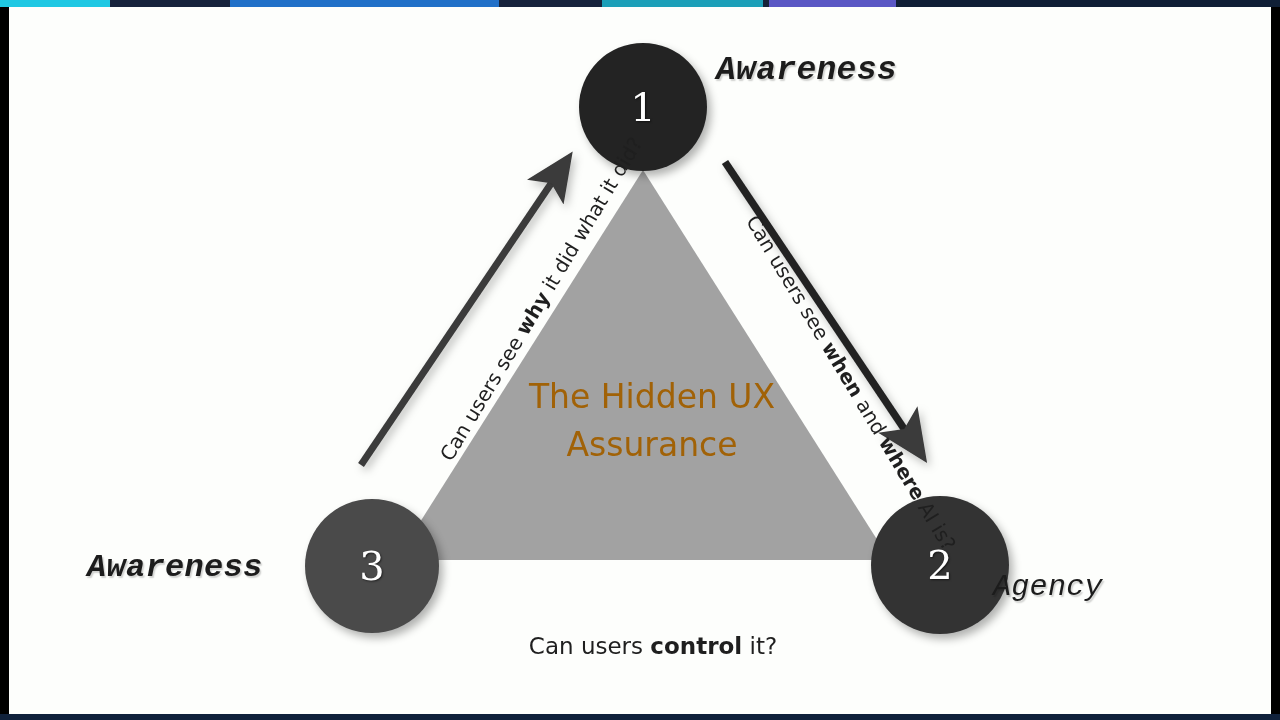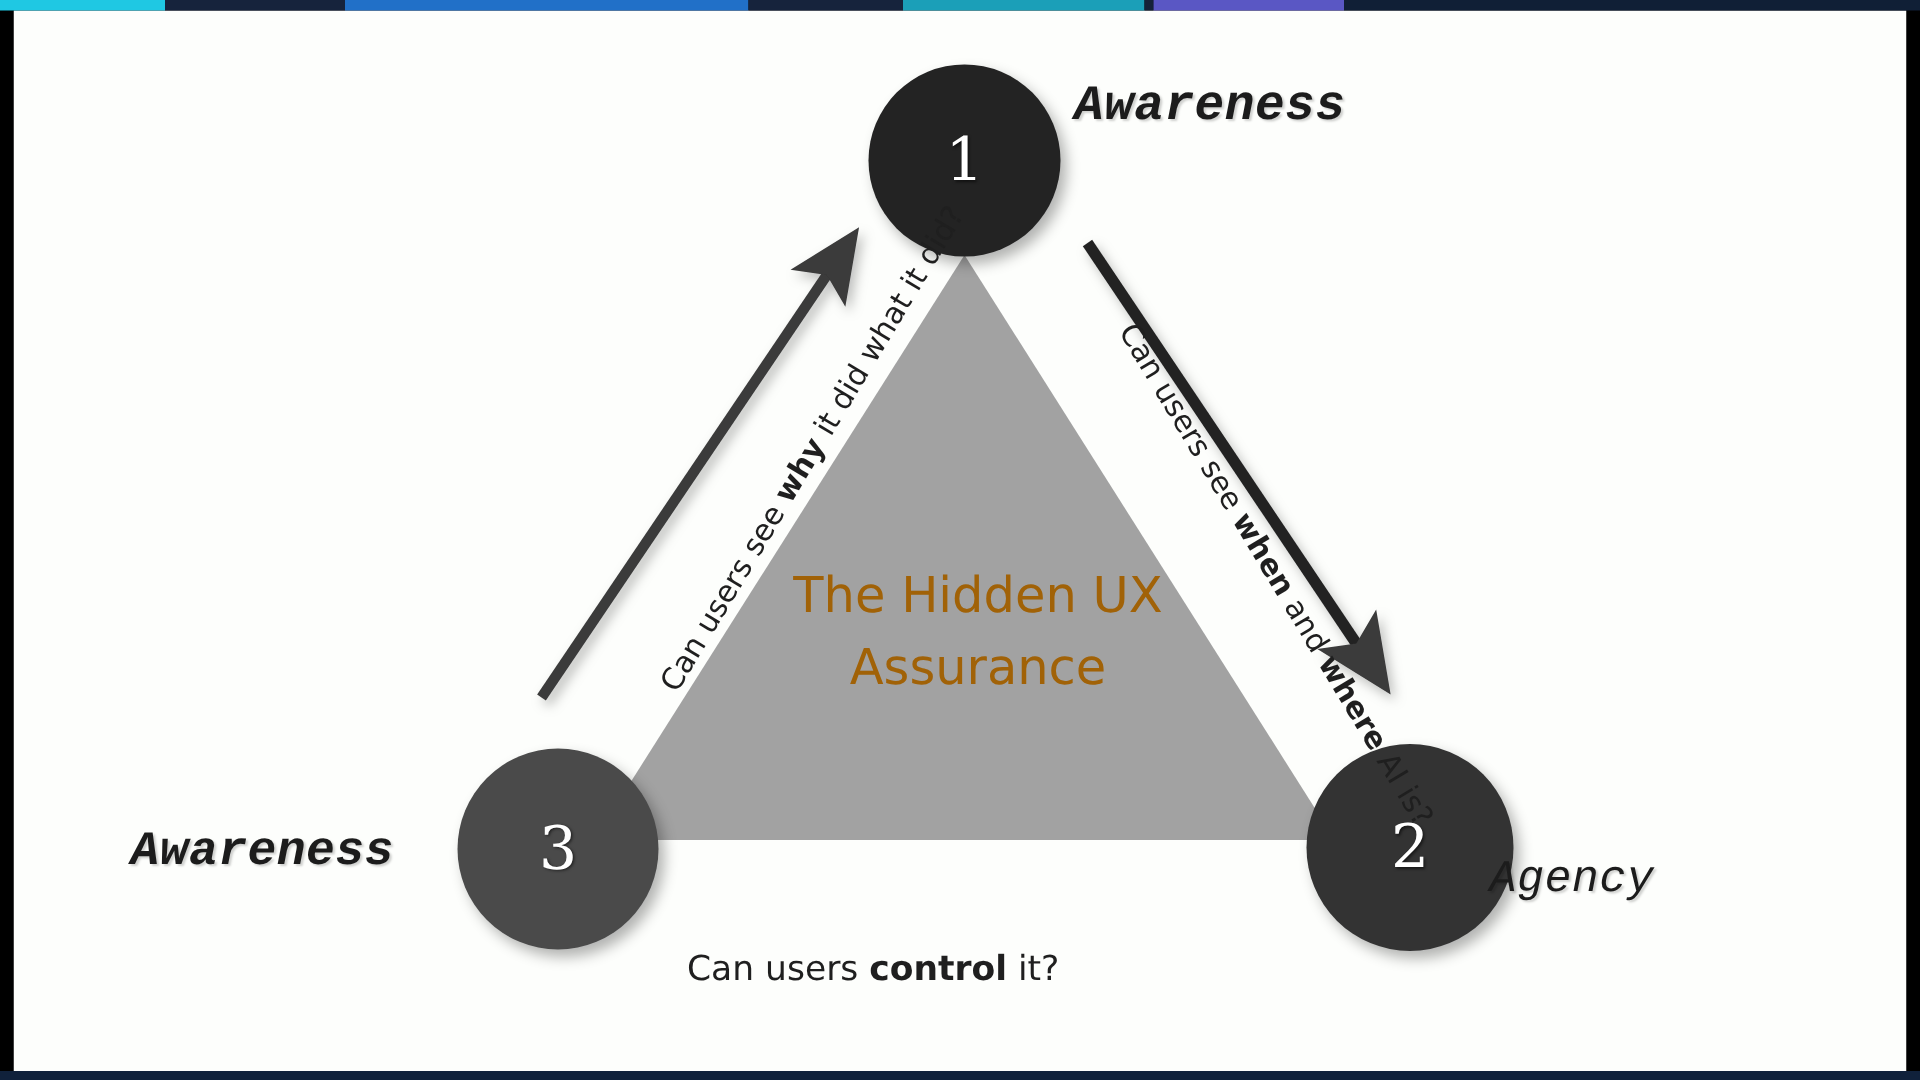--- a/index.html
+++ b/index.html
@@ -181,6 +181,7 @@
   #label-bottom {
     left: 449px; top: 622px;
     width: 390px;
+    text-align: center;
     font-size: 23px;
   }
 </style>

